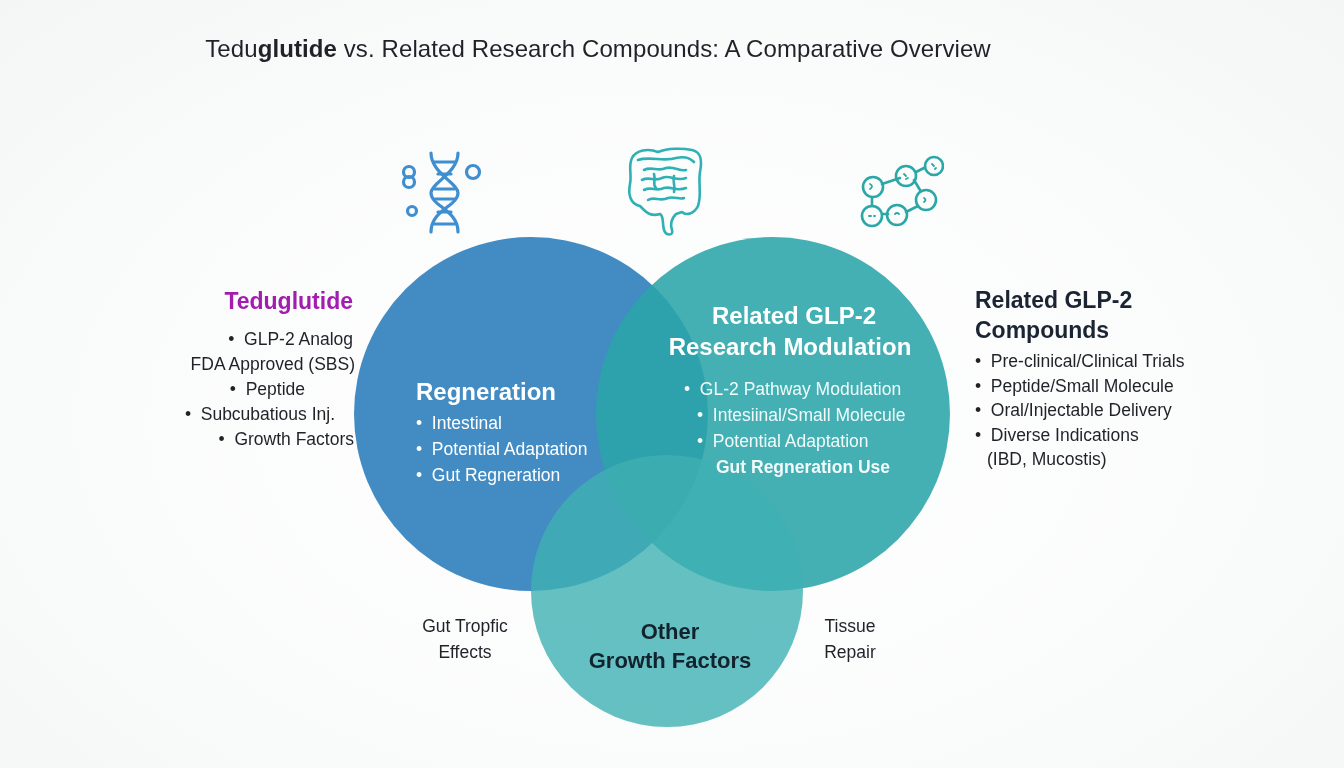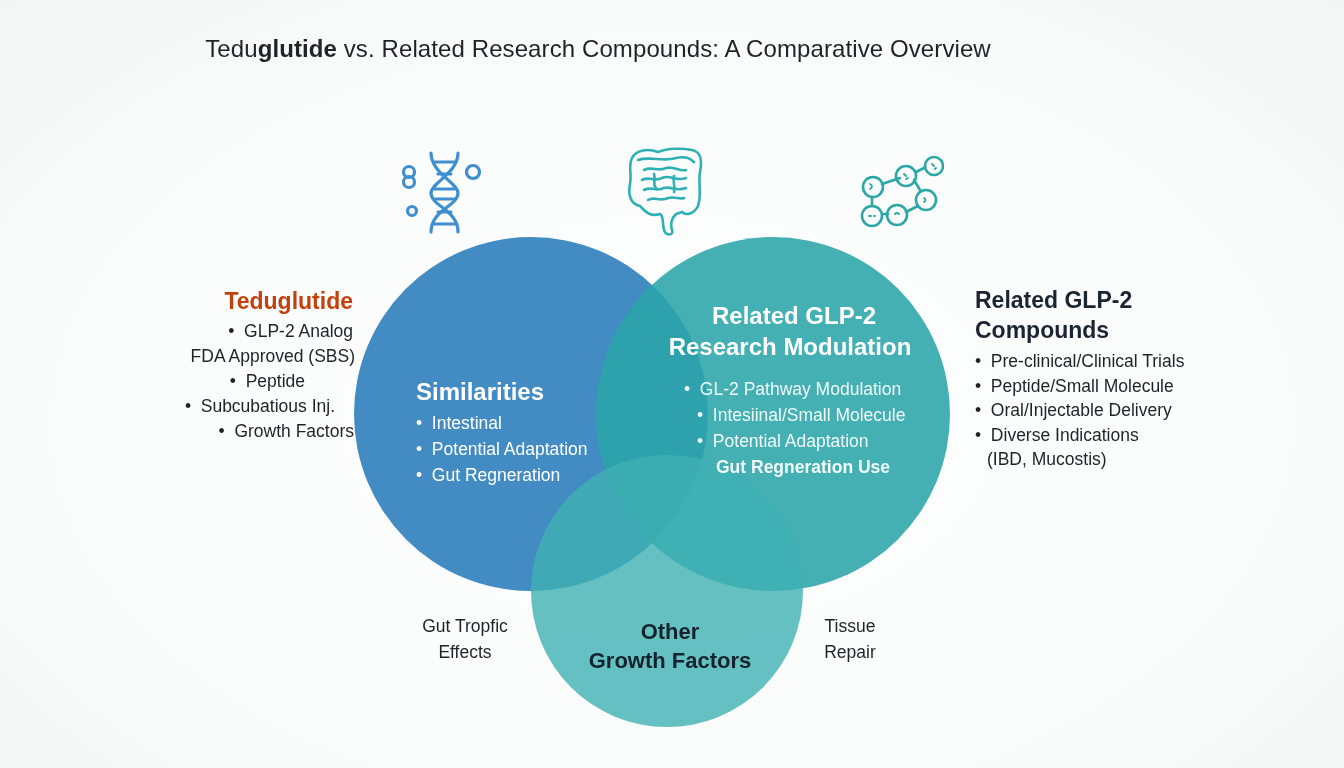--- a/index.html
+++ b/index.html
@@ -23,7 +23,7 @@
     .icon { position: absolute; }
     .text-block { position: absolute; }
     .left-block { left: 160px; top: 288px; width: 195px; text-align: right; }
-    .left-block .heading { font-size: 23px; font-weight: 700; color: #c2410c; margin-bottom: 4px; padding-right: 2px; }
+    .left-block .heading { font-size: 23px; font-weight: 700; color: #a21caf; margin-bottom: 12px; padding-right: 2px; }
     .left-block .item { font-size: 17.5px; line-height: 25px; color: #1f2328; }
     .right-block { left: 975px; top: 285px; width: 260px; }
     .right-block .heading { font-size: 23px; font-weight: 700; color: #1b2432; line-height: 30px; margin-bottom: 4px; }

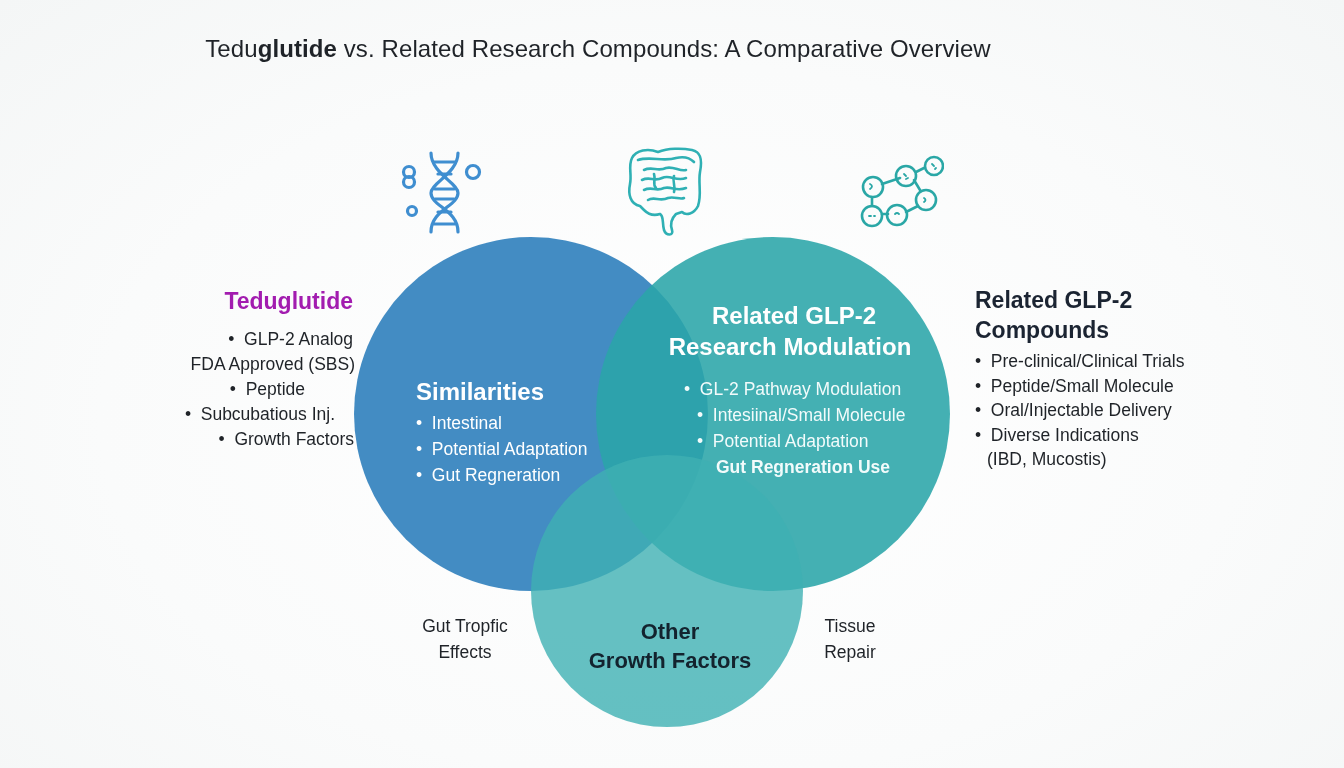--- a/index.html
+++ b/index.html
@@ -121,7 +121,7 @@
 </div>
 
 <div class="text-block sim-block">
-  <div class="heading">Similarities</div>
+  <div class="heading">Regneration</div>
   <div class="item bullet">Intestinal</div>
   <div class="item bullet">Potential Adaptation</div>
   <div class="item bullet">Gut Regneration</div>

